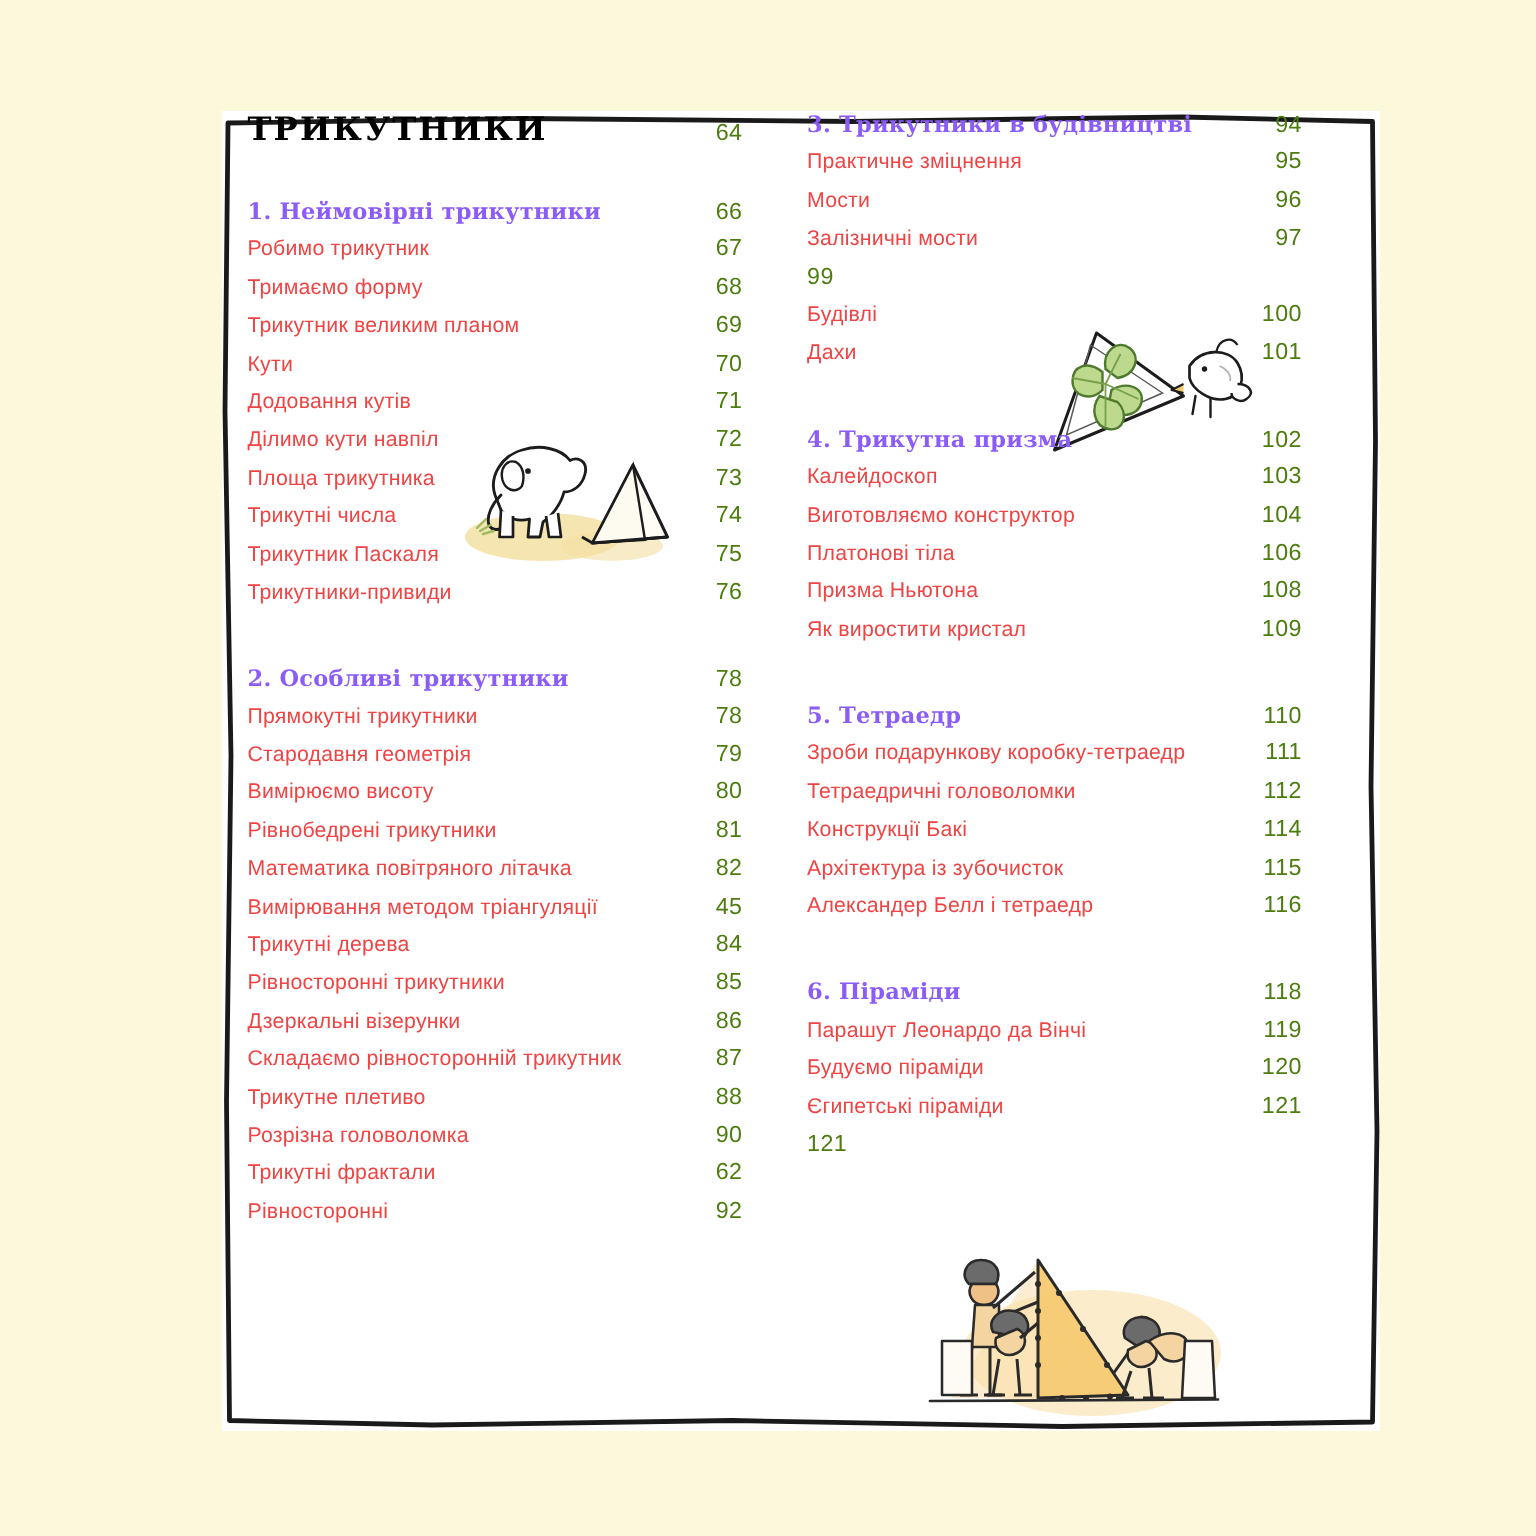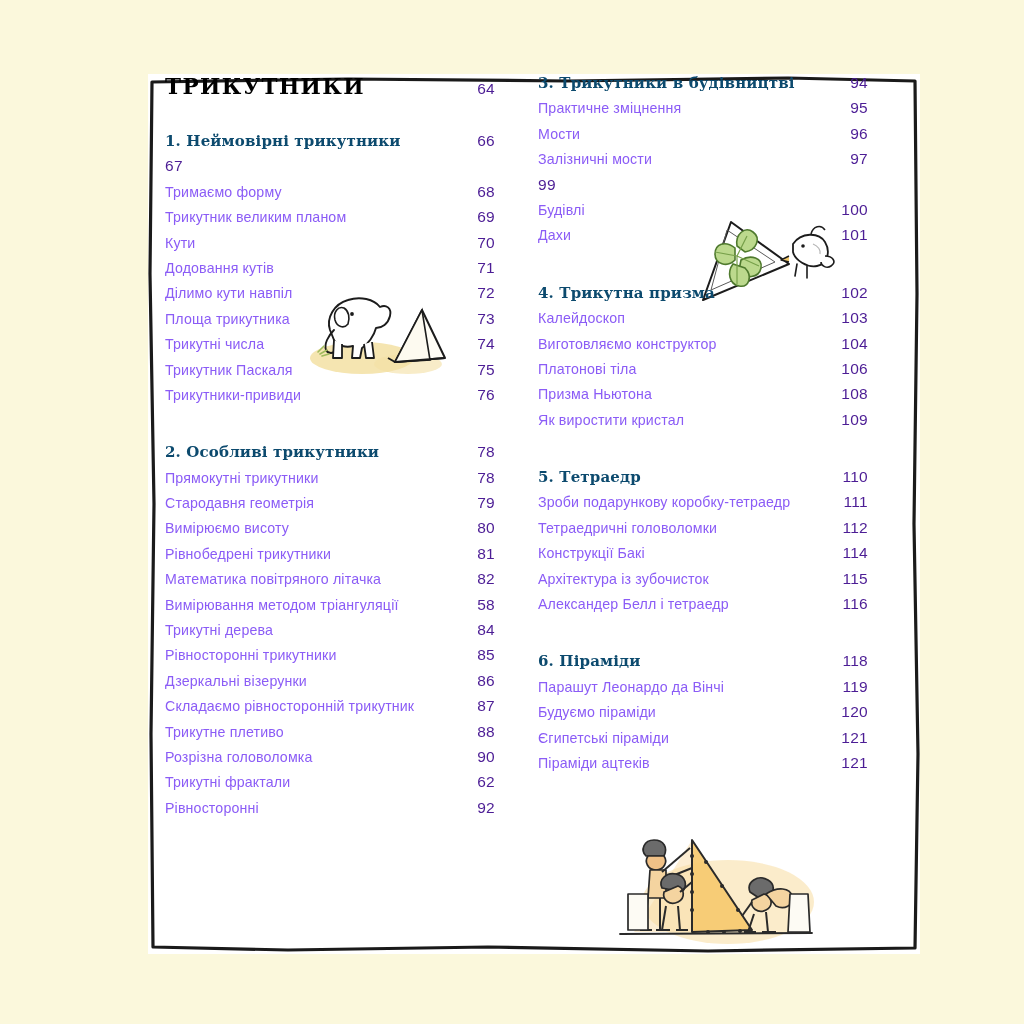--- a/index.html
+++ b/index.html
@@ -54,7 +54,7 @@
   .toc-row .page {
     flex: 0 0 auto;
     text-align: right;
-    color: #4c1d95;
+    color: #4d7c0f;
     font-size: 15.5px;
     letter-spacing: 0.3px;
   }

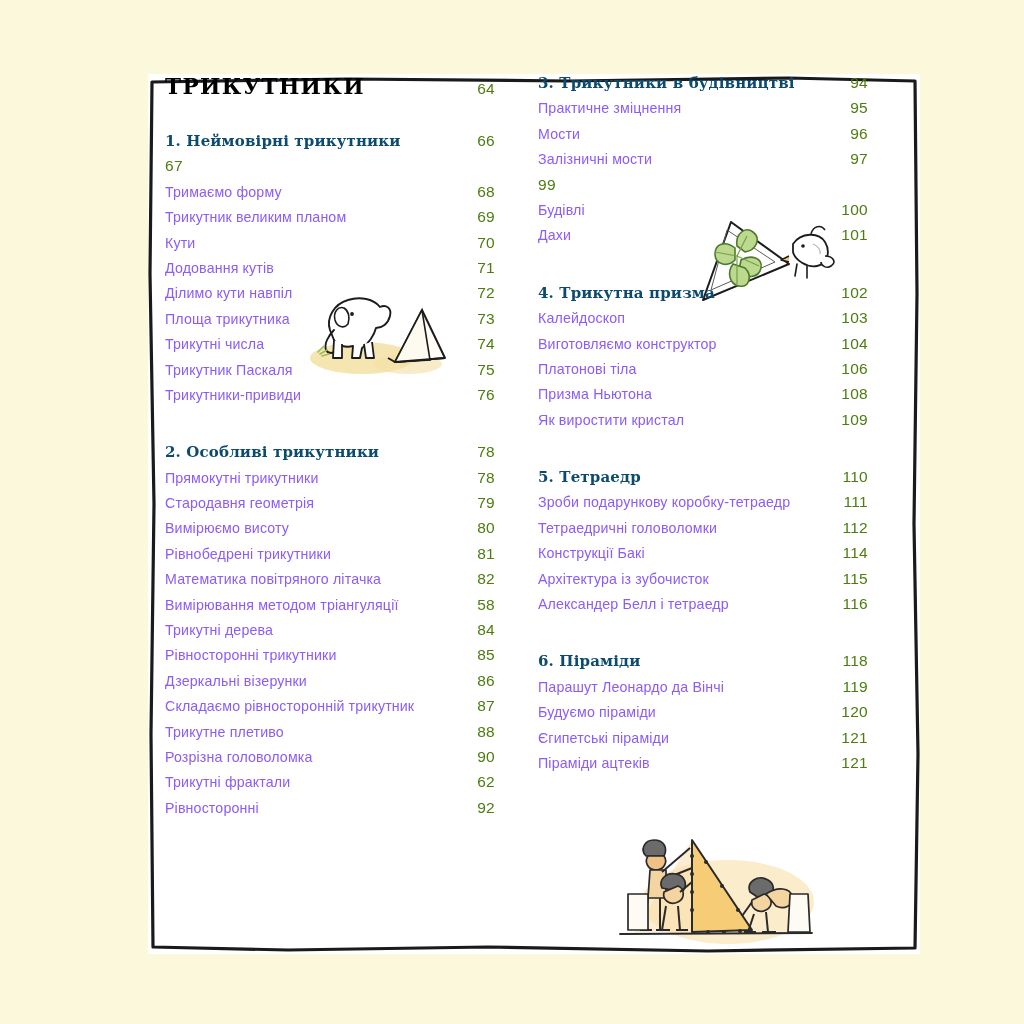--- a/index.html
+++ b/index.html
@@ -76,7 +76,7 @@
     font-weight: bold;
     font-size: 15px;
     letter-spacing: 0.15px;
-    color: #0c4a6e;
+    color: #8b5cf6;
   }
 
   

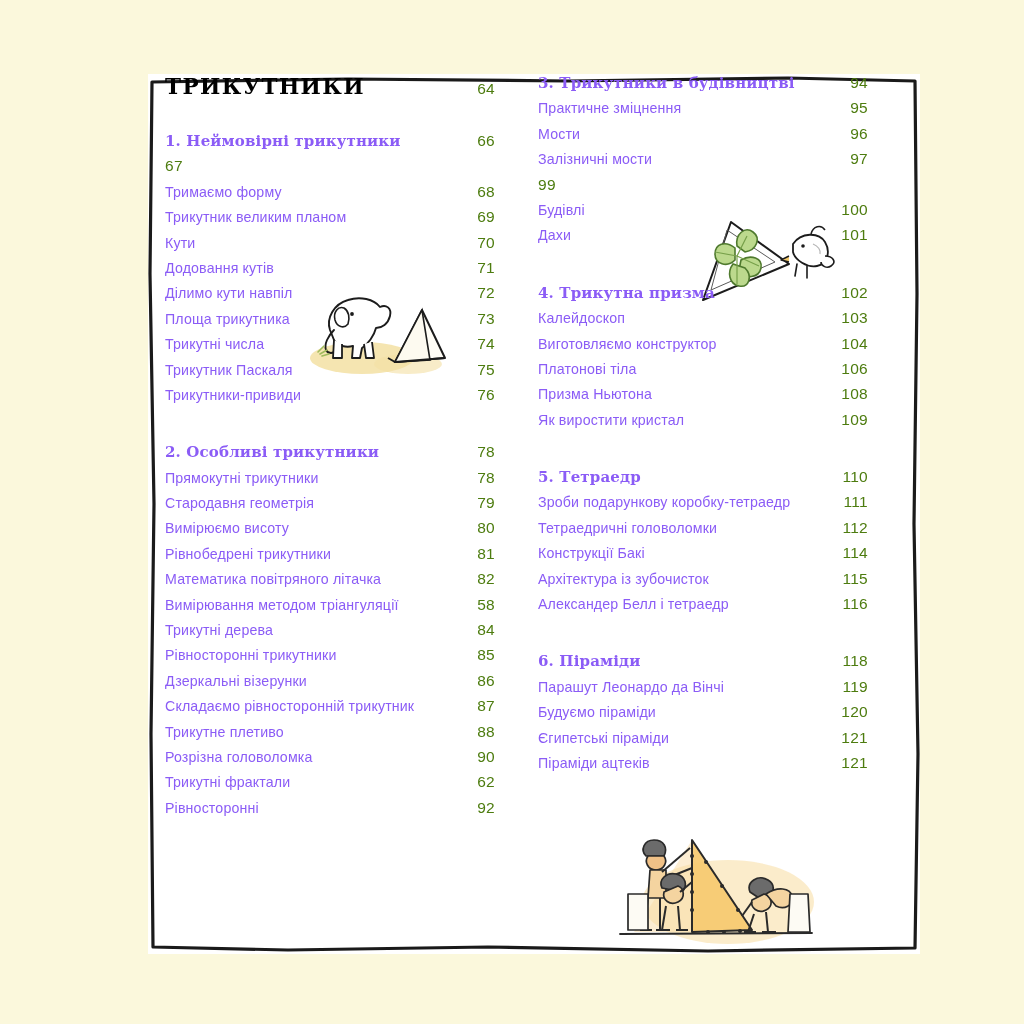--- a/index.html
+++ b/index.html
@@ -83,7 +83,7 @@
   .row-item .label {
     font-size: 14.2px;
     letter-spacing: 0.15px;
-    color: #8b5cf6;
+    color: #ef4444;
   }
 
   

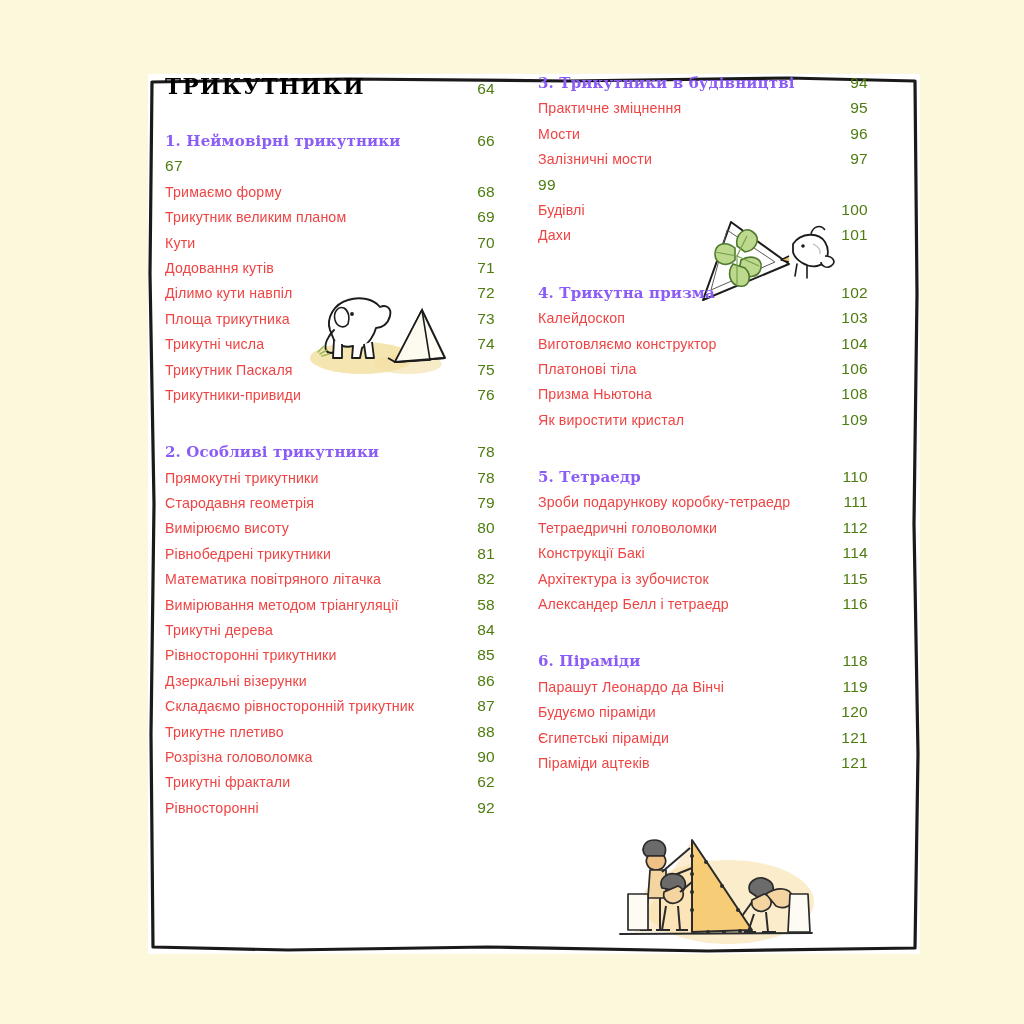--- a/index.html
+++ b/index.html
@@ -223,6 +223,7 @@
           <span class="page">66</span>
         </div>
         <div class="toc-row row-item">
+          <span class="label">Робимо трикутник</span>
           <span class="page">67</span>
         </div>
         <div class="toc-row row-item">

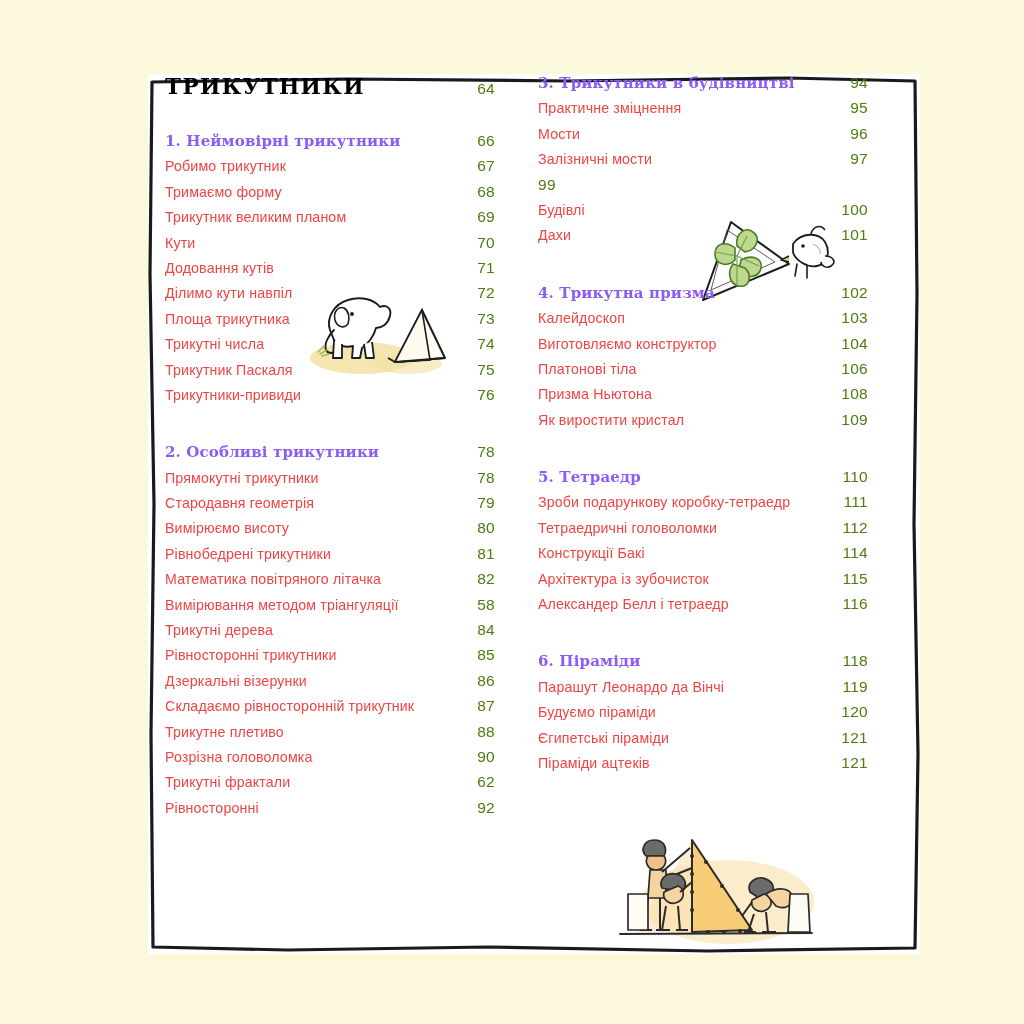--- a/index.html
+++ b/index.html
@@ -289,7 +289,7 @@
         </div>
         <div class="toc-row row-item">
           <span class="label">Вимірювання методом тріангуляції</span>
-          <span class="page">58</span>
+          <span class="page">45</span>
         </div>
         <div class="toc-row row-item">
           <span class="label">Трикутні дерева</span>

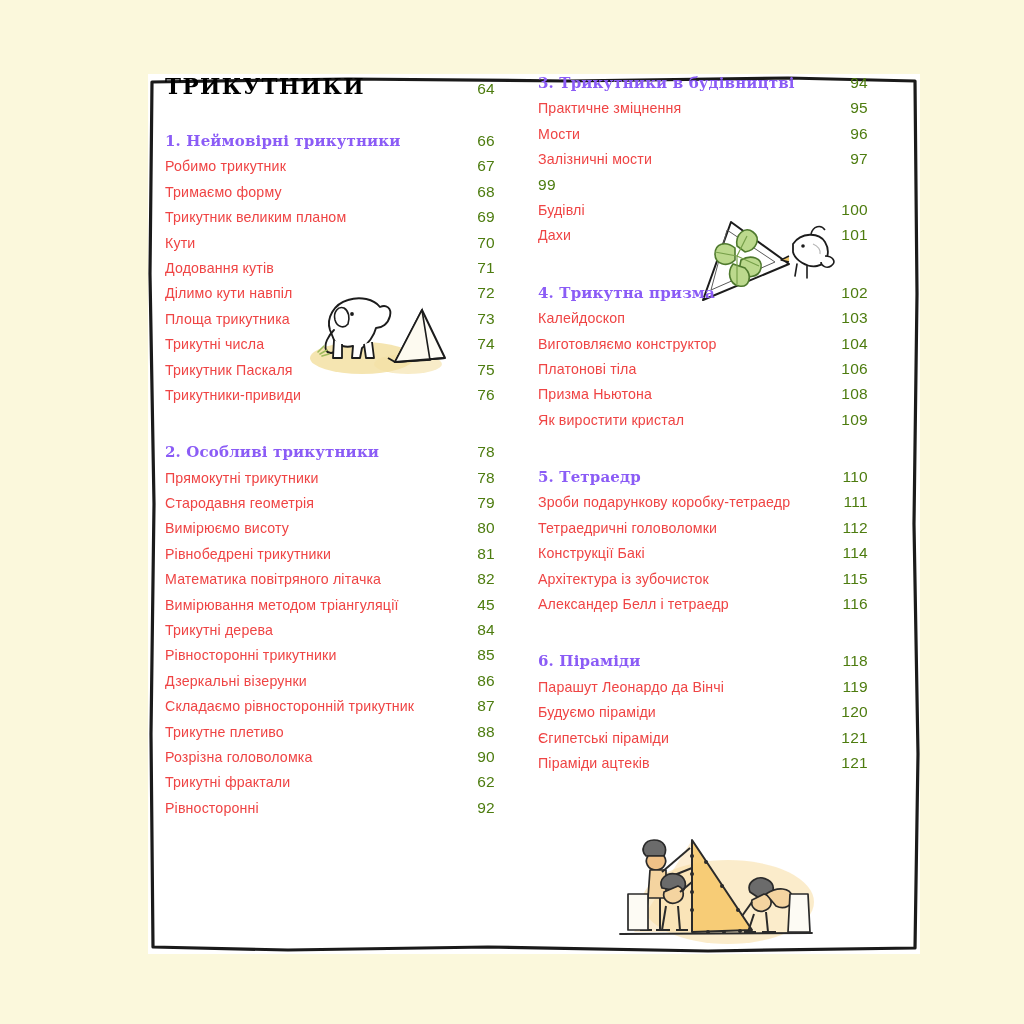--- a/index.html
+++ b/index.html
@@ -423,7 +423,6 @@
           <span class="page">121</span>
         </div>
         <div class="toc-row row-item">
-          <span class="label">Піраміди ацтеків</span>
           <span class="page">121</span>
         </div>
       </div>

